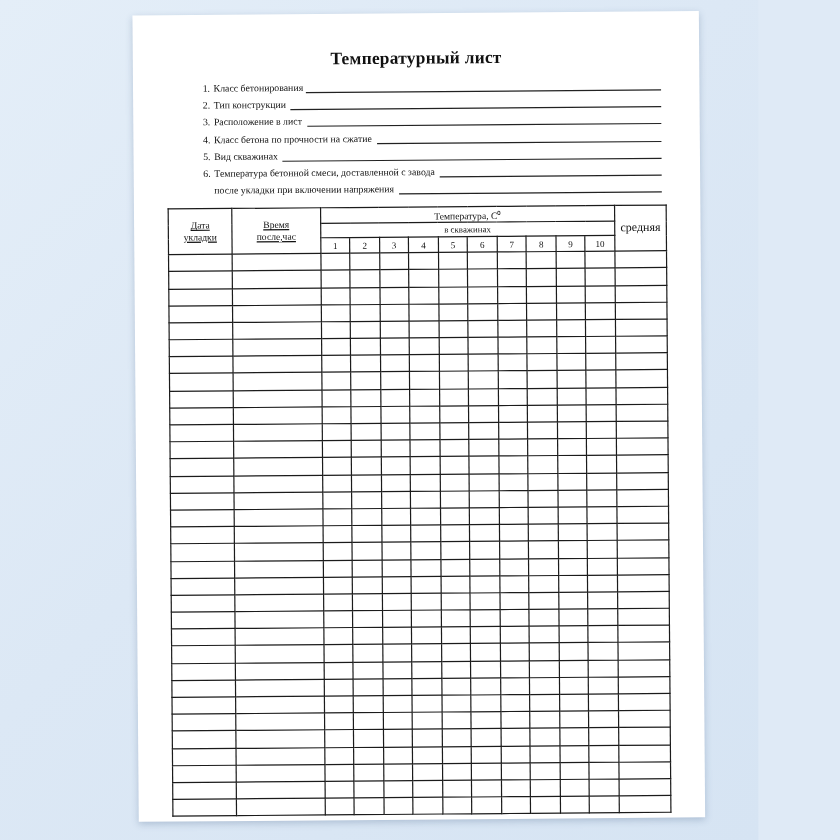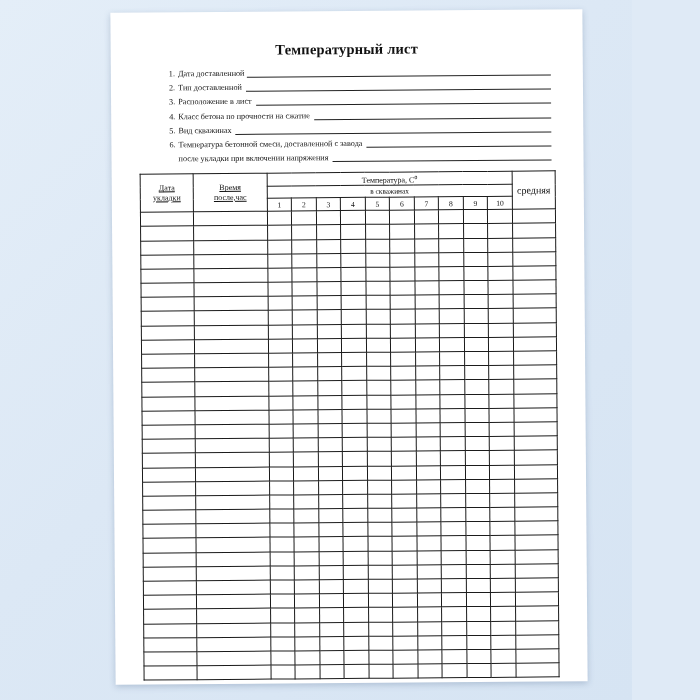--- a/index.html
+++ b/index.html
@@ -127,7 +127,7 @@
     <div class="fields">
       <div class="field-row">
         <span class="field-label">1.</span>
-        <span class="field-label" style="margin-left:3px">Дата доставленной</span>
+        <span class="field-label" style="margin-left:3px">Класс бетонирования</span>
         <span class="field-rule"></span>
       </div>
       <div class="field-row">

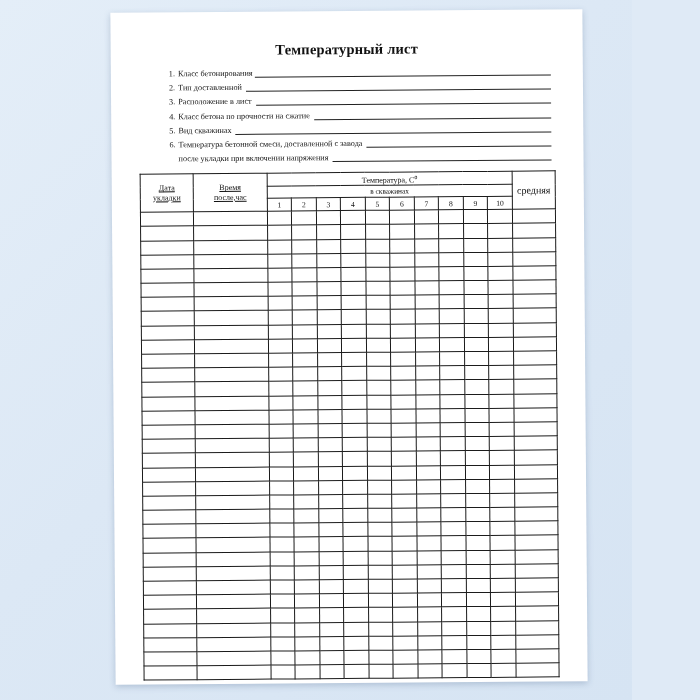--- a/index.html
+++ b/index.html
@@ -132,7 +132,7 @@
       </div>
       <div class="field-row">
         <span class="field-label">2.</span>
-        <span class="field-label" style="margin-left:3px">Тип доставленной</span>
+        <span class="field-label" style="margin-left:3px">Тип конструкции</span>
         <span class="field-rule gap"></span>
       </div>
       <div class="field-row">

